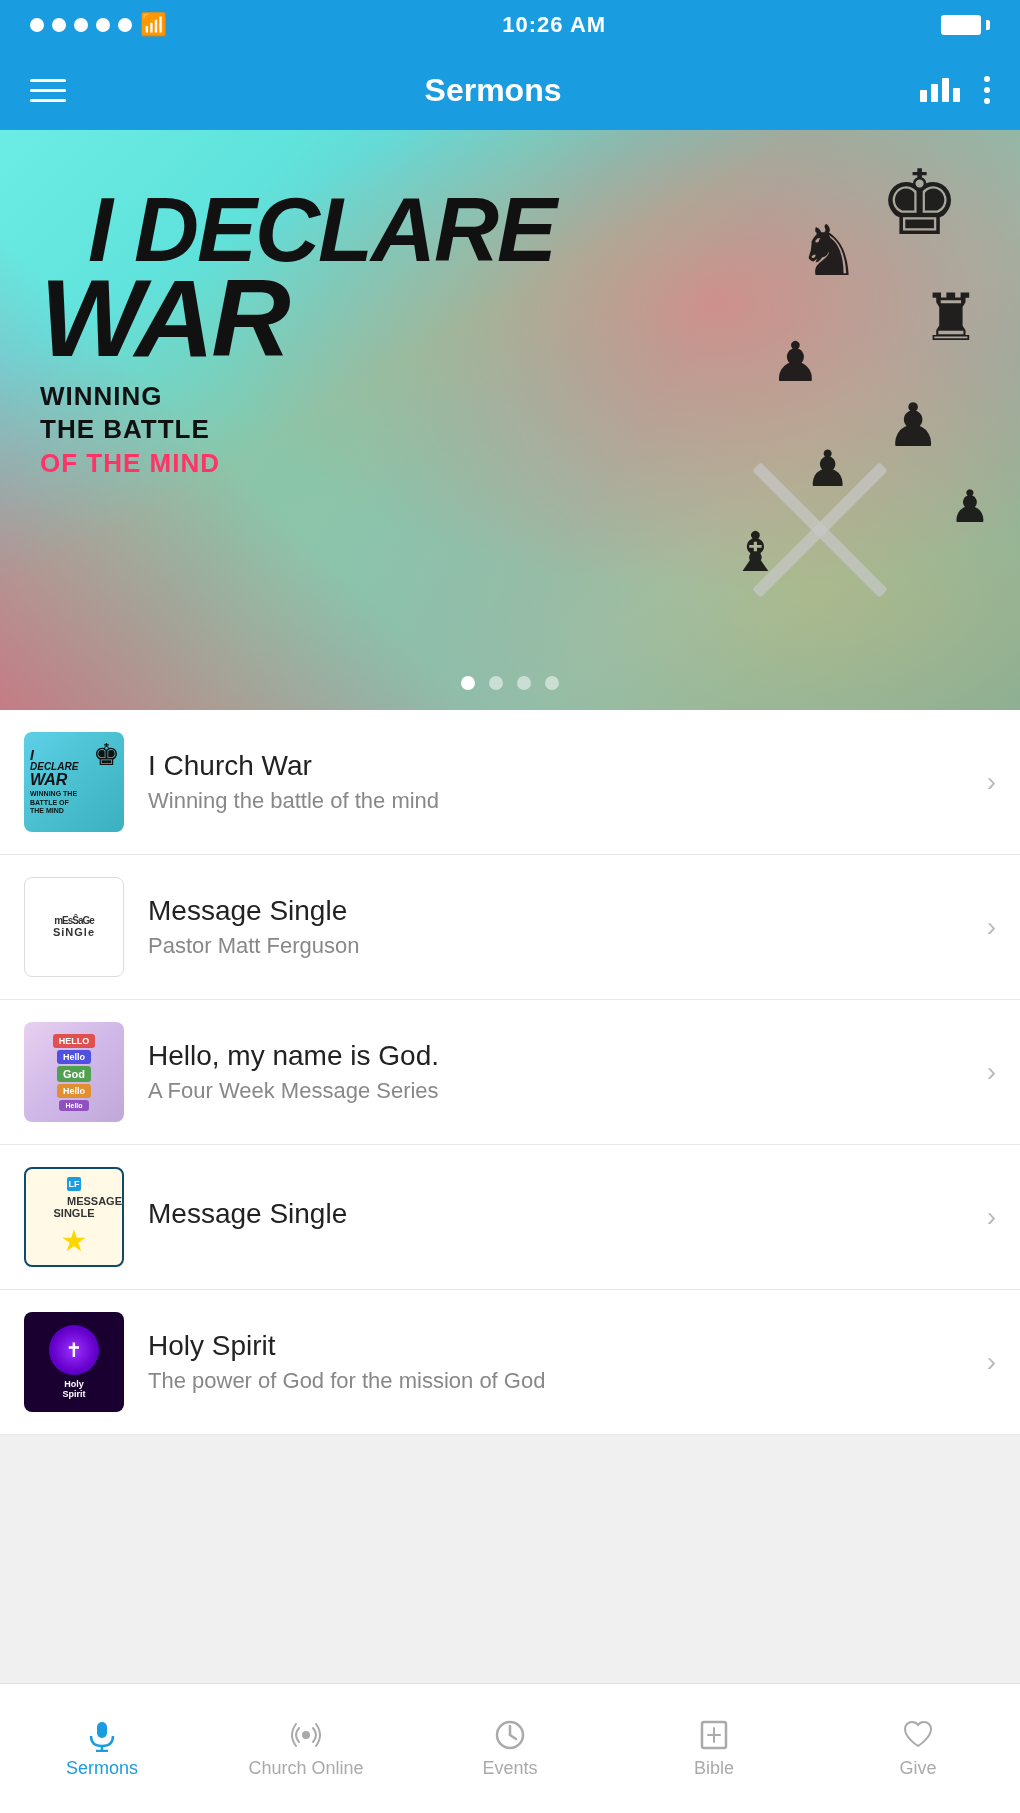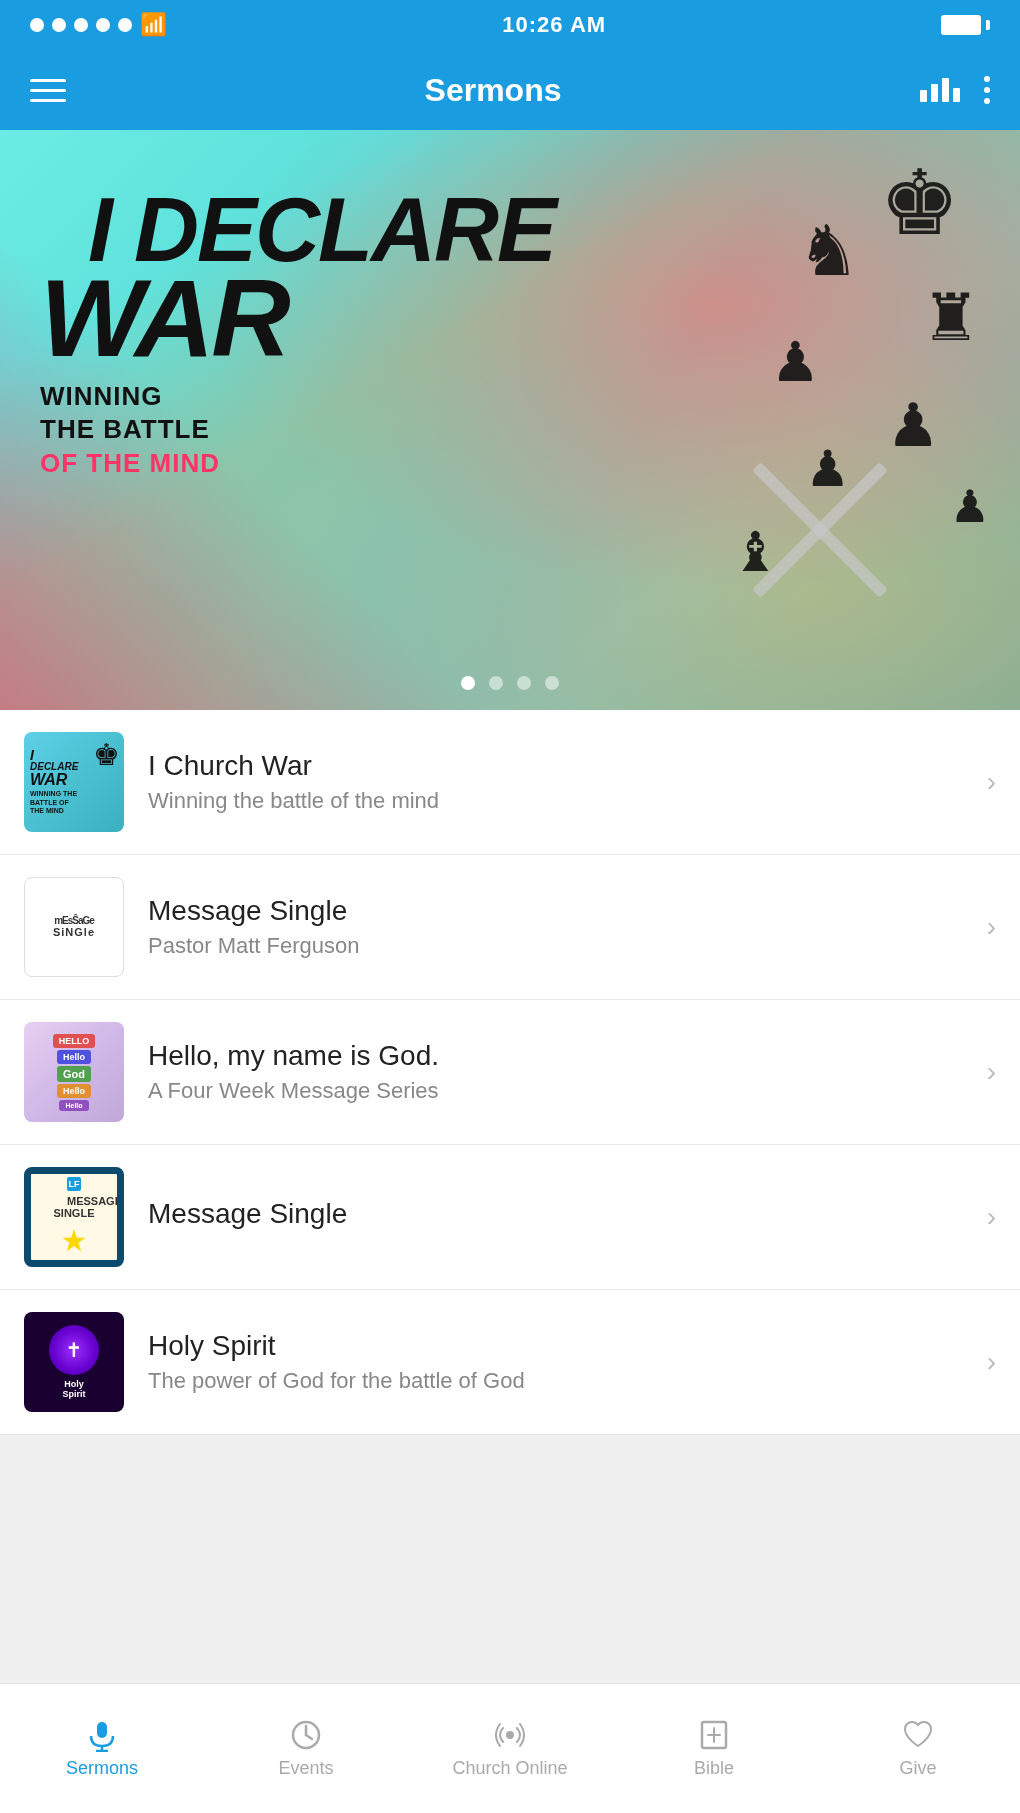--- a/index.html
+++ b/index.html
@@ -337,7 +337,7 @@
     
     .thumb-4 {
       background: #fff9e6;
-      border: 7px solid #0c4a6e;
+      border: 2px solid #0c4a6e;
       position: relative;
     }
     .thumb-4-inner {

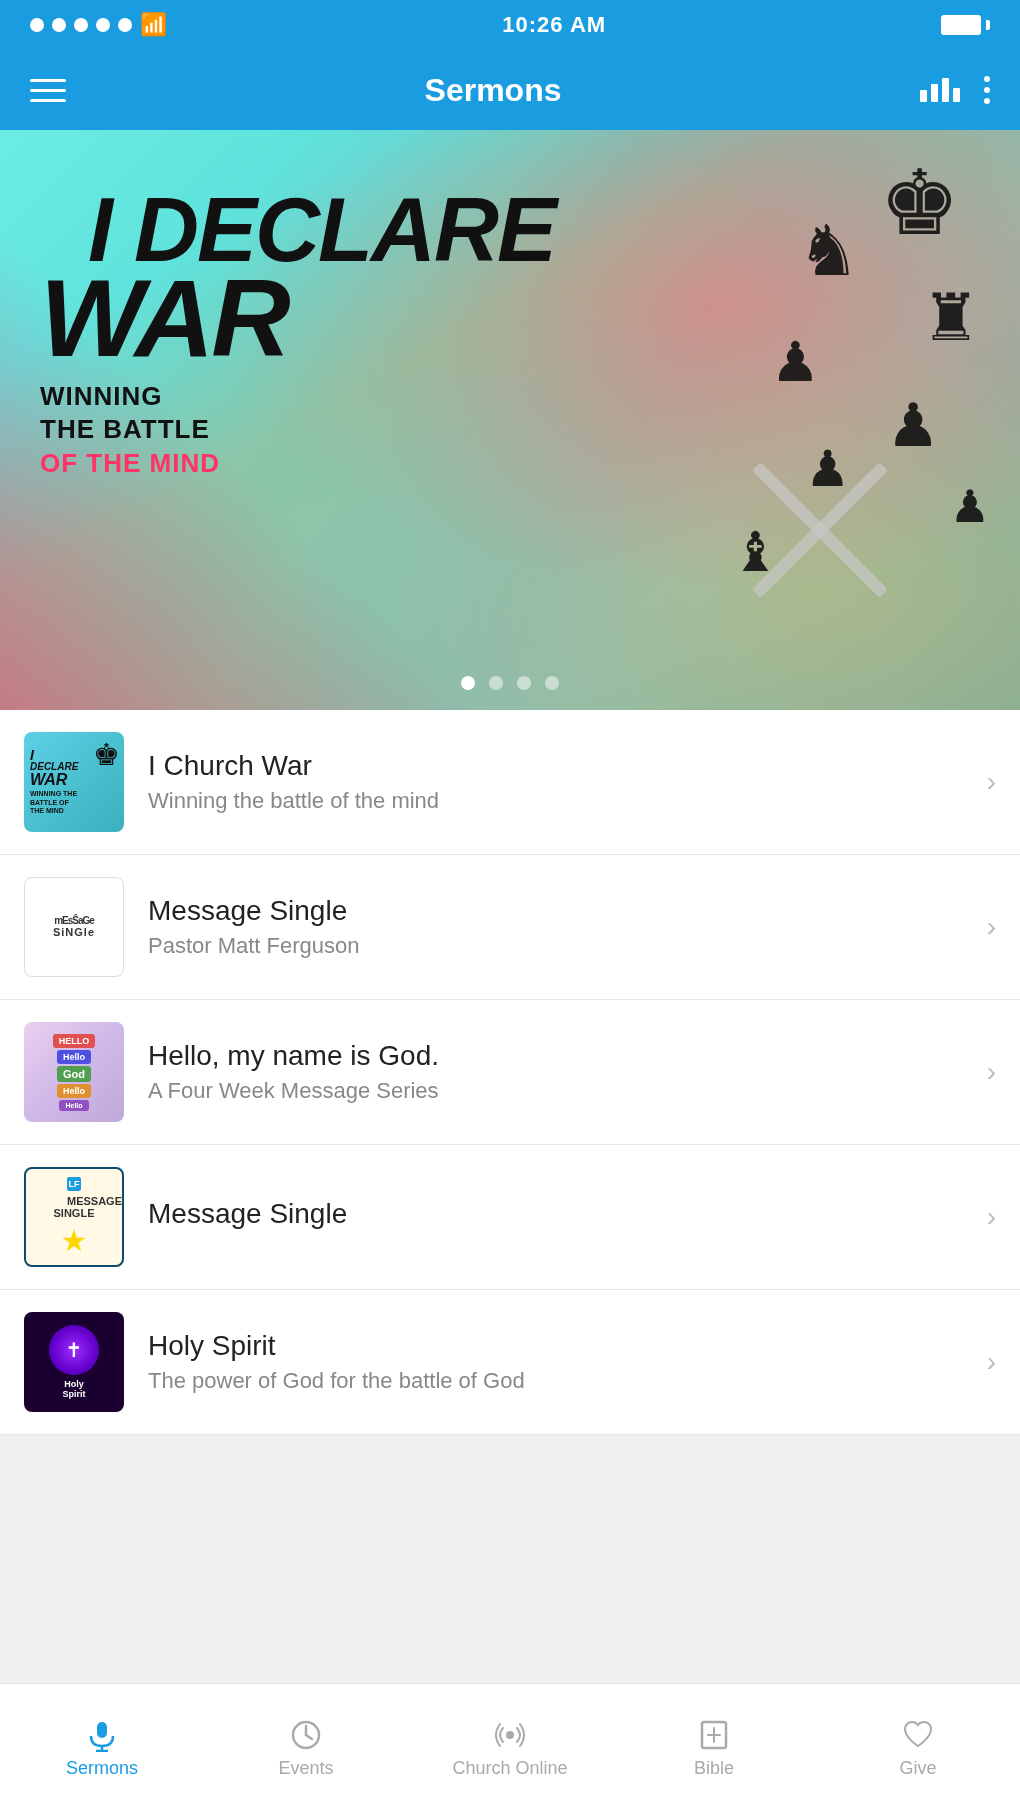--- a/index.html
+++ b/index.html
@@ -613,7 +613,7 @@
     </div>
     <div class="sermon-info">
       <div class="sermon-title">Holy Spirit</div>
-      <div class="sermon-subtitle">The power of God for the battle of God</div>
+      <div class="sermon-subtitle">The power of God for the mission of God</div>
     </div>
     <span class="sermon-chevron">›</span>
   </div>

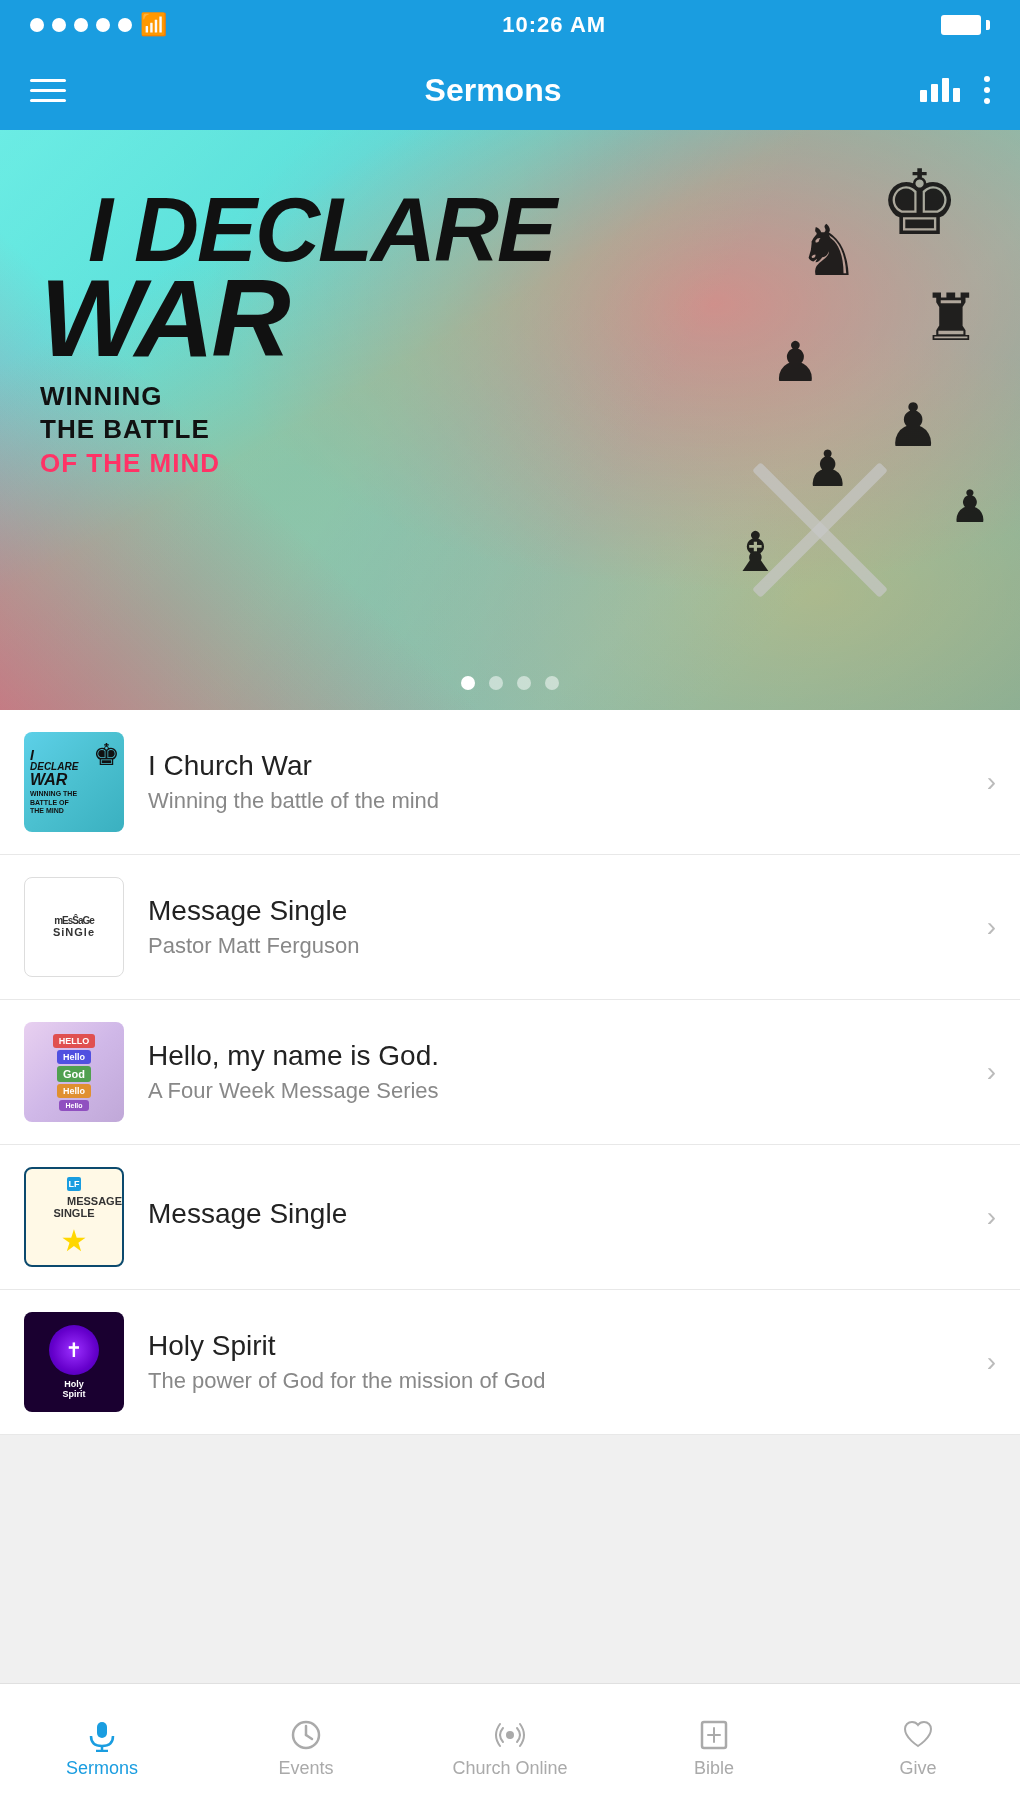--- a/index.html
+++ b/index.html
@@ -635,15 +635,6 @@
   </div>
 
   <div class="tab-item">
-    <svg class="clock-svg" viewBox="0 0 34 34">
-      <circle cx="17" cy="17" r="13" stroke="#aaa" stroke-width="2.5" fill="none"></circle>
-      <line x1="17" y1="8" x2="17" y2="17" stroke="#aaa" stroke-width="2.5" stroke-linecap="round"></line>
-      <line x1="17" y1="17" x2="23" y2="21" stroke="#aaa" stroke-width="2.5" stroke-linecap="round"></line>
-    </svg>
-    <span class="tab-label">Events</span>
-  </div>
-
-  <div class="tab-item">
     <svg class="broadcast-svg" viewBox="0 0 34 34">
       <circle cx="17" cy="17" r="4" fill="#aaa"></circle>
       <path d="M10 10 Q4 17 10 24" stroke="#aaa" stroke-width="2" fill="none" stroke-linecap="round"></path>
@@ -655,6 +646,15 @@
   </div>
 
   <div class="tab-item">
+    <svg class="clock-svg" viewBox="0 0 34 34">
+      <circle cx="17" cy="17" r="13" stroke="#aaa" stroke-width="2.5" fill="none"></circle>
+      <line x1="17" y1="8" x2="17" y2="17" stroke="#aaa" stroke-width="2.5" stroke-linecap="round"></line>
+      <line x1="17" y1="17" x2="23" y2="21" stroke="#aaa" stroke-width="2.5" stroke-linecap="round"></line>
+    </svg>
+    <span class="tab-label">Events</span>
+  </div>
+
+  <div class="tab-item">
     <svg class="bible-svg" viewBox="0 0 34 34">
       <rect x="5" y="4" width="24" height="26" rx="2" stroke="#aaa" stroke-width="2.5" fill="none"></rect>
       <line x1="17" y1="10" x2="17" y2="24" stroke="#aaa" stroke-width="2" stroke-linecap="round"></line>

